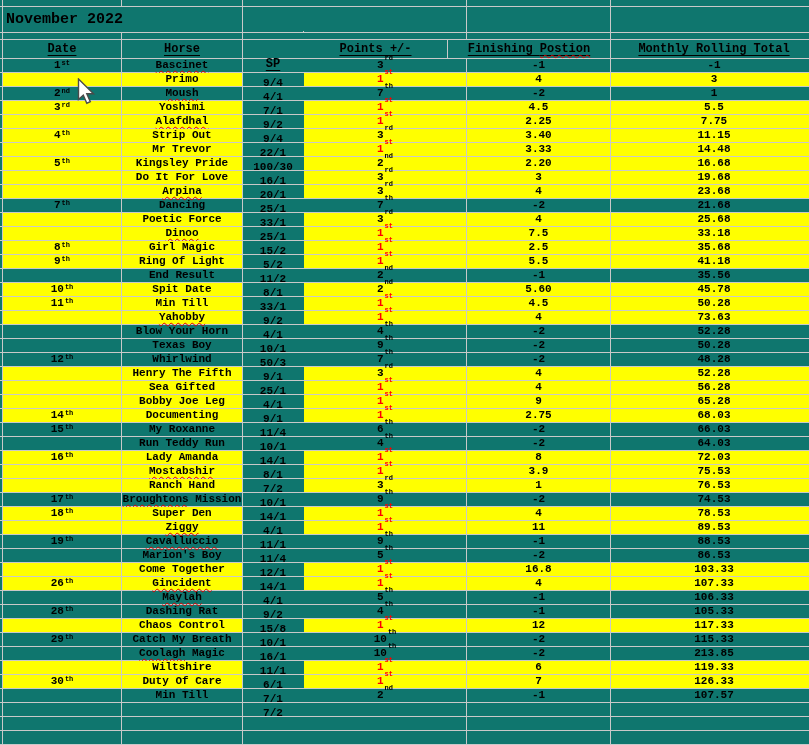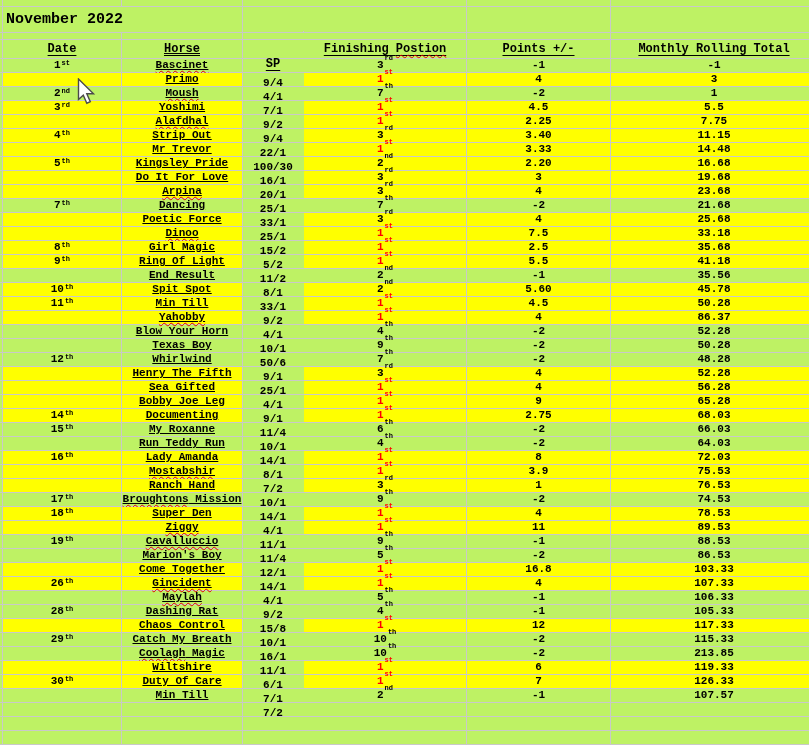--- a/index.html
+++ b/index.html
@@ -13,7 +13,7 @@
     position:relative;
     width:809px;height:745px;
     overflow:hidden;
-    background:#bef264;
+    background:#0f766e;
     font-family:"Liberation Mono","DejaVu Sans Mono",monospace;
     font-weight:bold;
     color:#000;

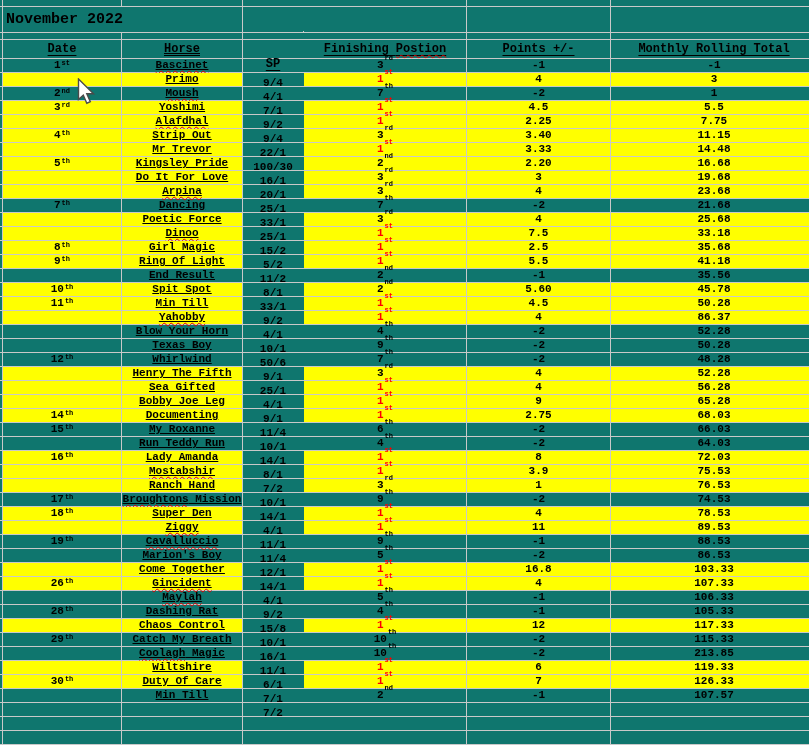--- a/index.html
+++ b/index.html
@@ -29,7 +29,7 @@
   }
   .sliver{width:3px;}
   .cA{width:119px;text-align:right;}
-  .cB{width:121px;text-decoration:underline;}
+  .cB{width:121px;}
   .cC{width:61px;margin-top:24px;}
   .cD{width:163px;}
   .cE{width:144px;}

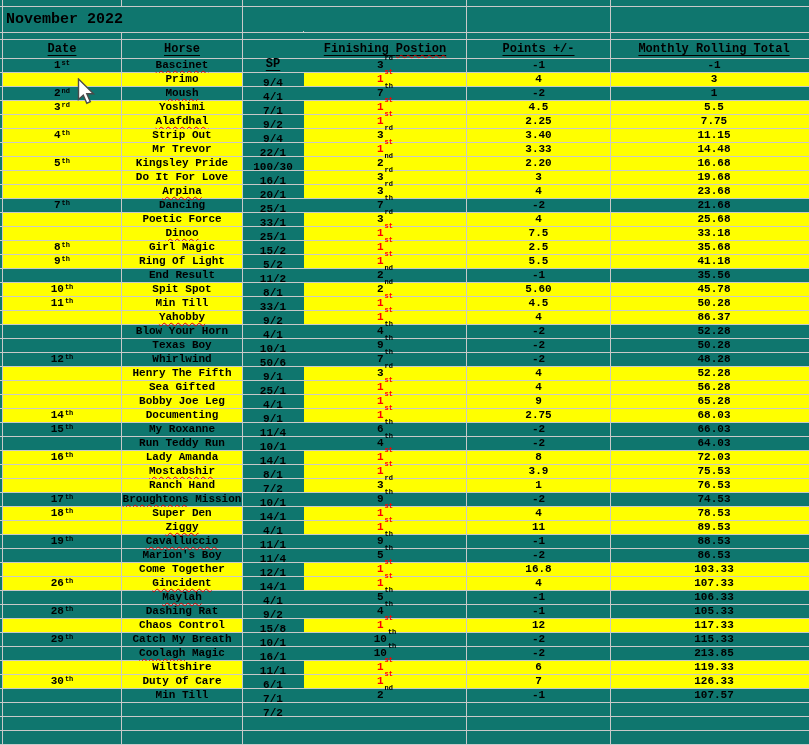--- a/index.html
+++ b/index.html
@@ -115,11 +115,11 @@
     <div class="cell cC">
       <span class="hdr">SP</span>
     </div>
+    <div class="cell cE">
+      <span class="hdr">Points +/-</span>
+    </div>
     <div class="cell cD">
       <span class="hdr"><span>Finishing </span><span class="mis">Postion</span></span>
-    </div>
-    <div class="cell cE">
-      <span class="hdr">Points +/-</span>
     </div>
     <div class="cell cF">
       <span class="hdr">Monthly Rolling Total</span>

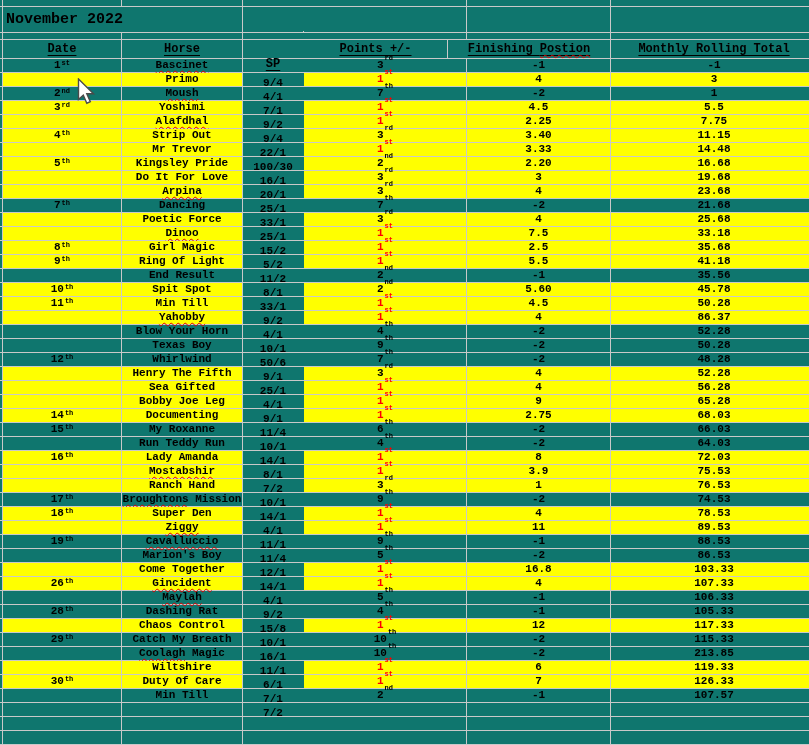--- a/index.html
+++ b/index.html
@@ -290,7 +290,7 @@
   <div class="row r-data hl">
     <div class="cell sliver"></div>
     <div class="cell cA"><span class="date-num">10</span><span class="sup date-suf">th</span></div>
-    <div class="cell cB"><span class="mis horse-mis"></span><span class="horse-rest">Spit Spot</span></div>
+    <div class="cell cB"><span class="mis horse-mis"></span><span class="horse-rest">Spit Date</span></div>
     <div class="cell cC"><span class="sp-val">33/1</span></div>
     <div class="cell cD"><span class="pos-wrap"><span class="pos-num">2</span><span class="sup pos-suf">nd</span></span></div>
     <div class="cell cE"><span class="points-val">5.60</span></div>

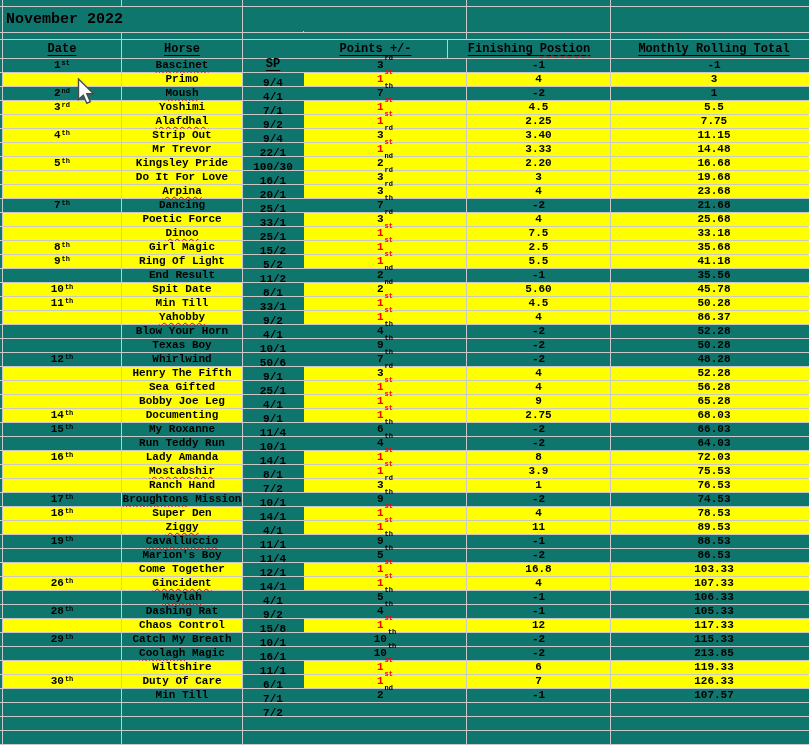--- a/index.html
+++ b/index.html
@@ -314,7 +314,7 @@
     <div class="cell cC"><span class="sp-val">4/1</span></div>
     <div class="cell cD"><span class="pos-wrap first"><span class="pos-num">1</span><span class="sup pos-suf">st</span></span></div>
     <div class="cell cE"><span class="points-val">4</span></div>
-    <div class="cell cF"><span class="total-val">86.37</span></div>
+    <div class="cell cF"><span class="total-val">73.63</span></div>
   </div>
 
   <div class="row r-data">

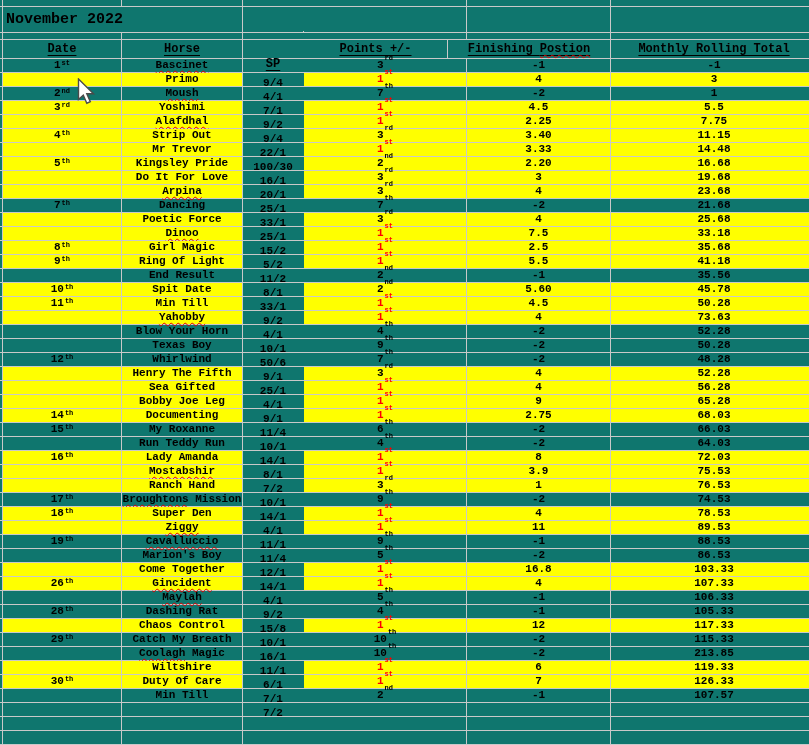--- a/index.html
+++ b/index.html
@@ -331,7 +331,7 @@
     <div class="cell sliver"></div>
     <div class="cell cA"><span class="date-num"></span><span class="sup date-suf"></span></div>
     <div class="cell cB"><span class="mis horse-mis"></span><span class="horse-rest">Texas Boy</span></div>
-    <div class="cell cC"><span class="sp-val">50/6</span></div>
+    <div class="cell cC"><span class="sp-val">50/3</span></div>
     <div class="cell cD"><span class="pos-wrap"><span class="pos-num">9</span><span class="sup pos-suf">th</span></span></div>
     <div class="cell cE"><span class="points-val">-2</span></div>
     <div class="cell cF"><span class="total-val">50.28</span></div>

